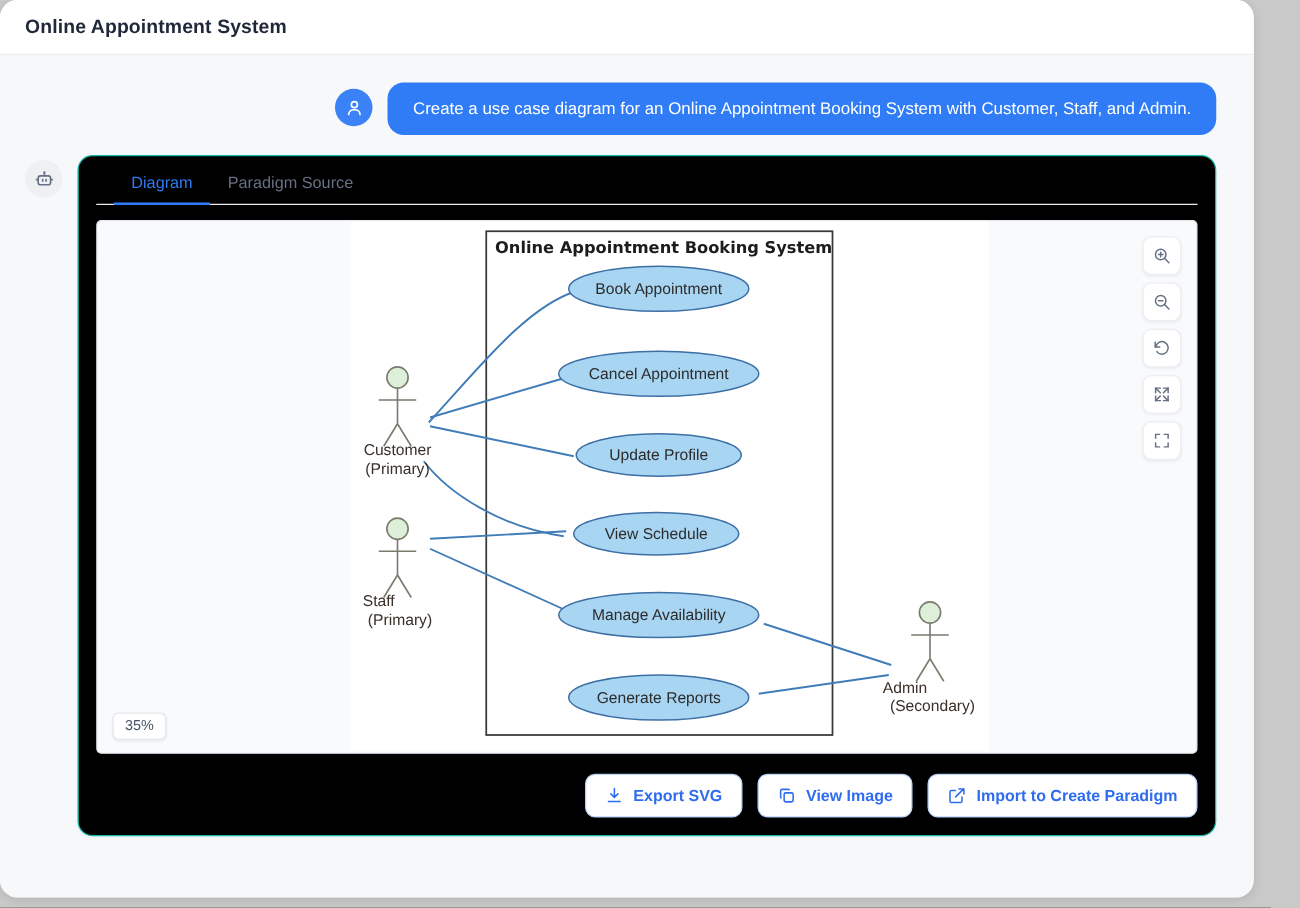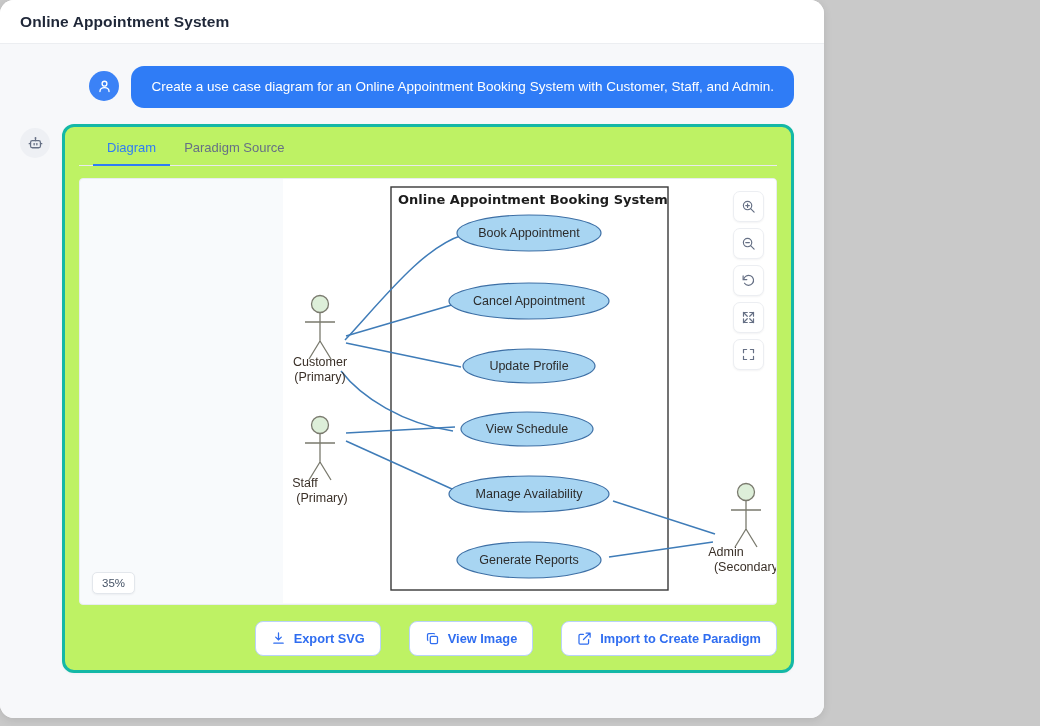--- a/index.html
+++ b/index.html
@@ -14,7 +14,7 @@
   .app-window {
     position: absolute;
     left: 0; top: 0;
-    width: 824px;
+    width: 1003px;
     height: 718px;
     background: #ffffff;
     border-radius: 14px;

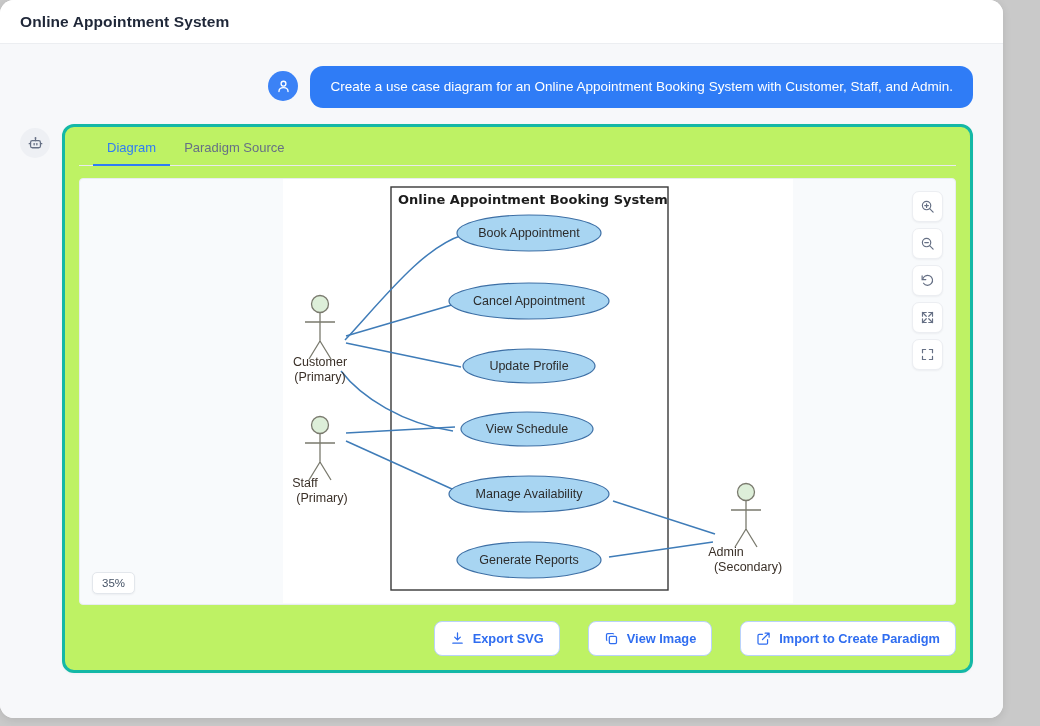--- a/index.html
+++ b/index.html
@@ -87,8 +87,8 @@
   }
   .bot-card {
     flex: 1;
-    background: #bef264;
-    border: 3px solid #14b8a6;
+    background: #000000;
+    border: 1px solid #14b8a6;
     border-radius: 12px;
     box-shadow: 0 1px 3px rgba(16,24,40,0.04);
     padding: 0 0 14px 0;

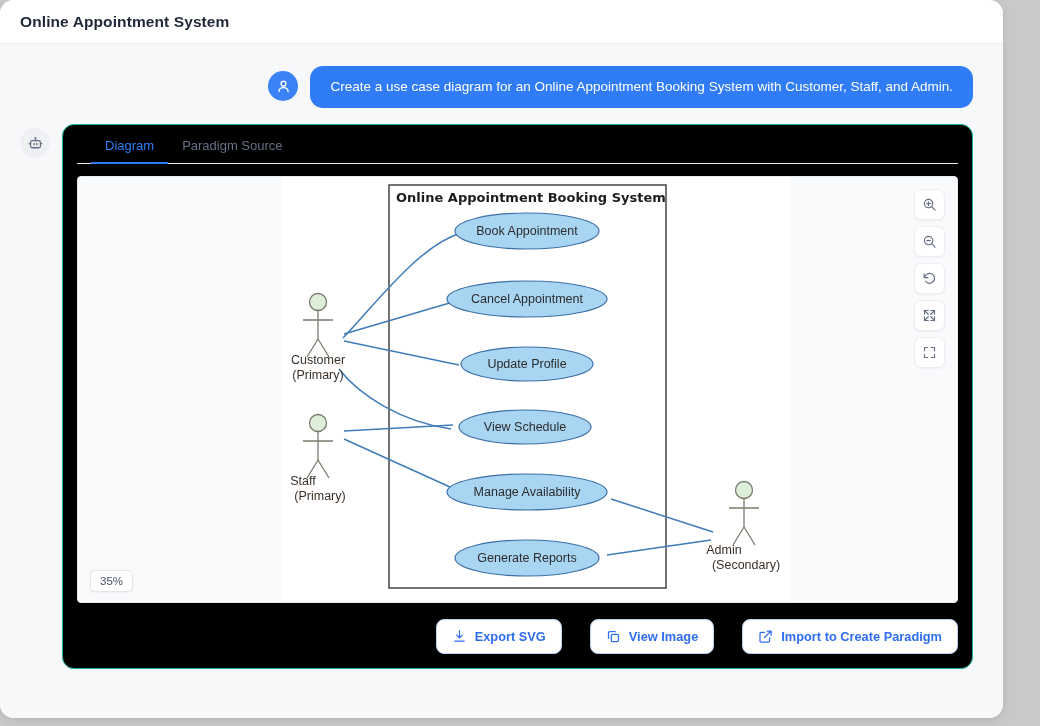--- a/index.html
+++ b/index.html
@@ -164,7 +164,7 @@
   .actions {
     display: flex;
     justify-content: flex-end;
-    gap: 28px;
+    gap: 12px;
     padding: 16px 14px 0 0;
   }
   .abtn {

